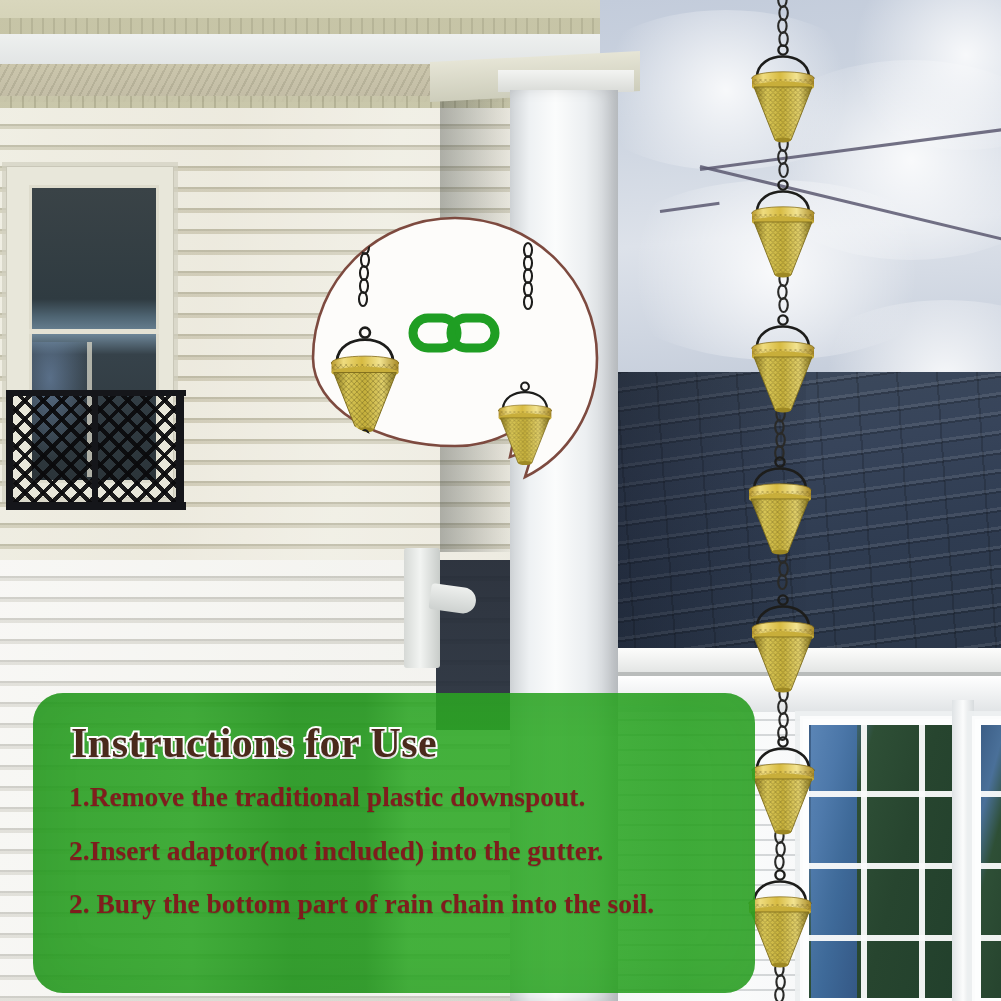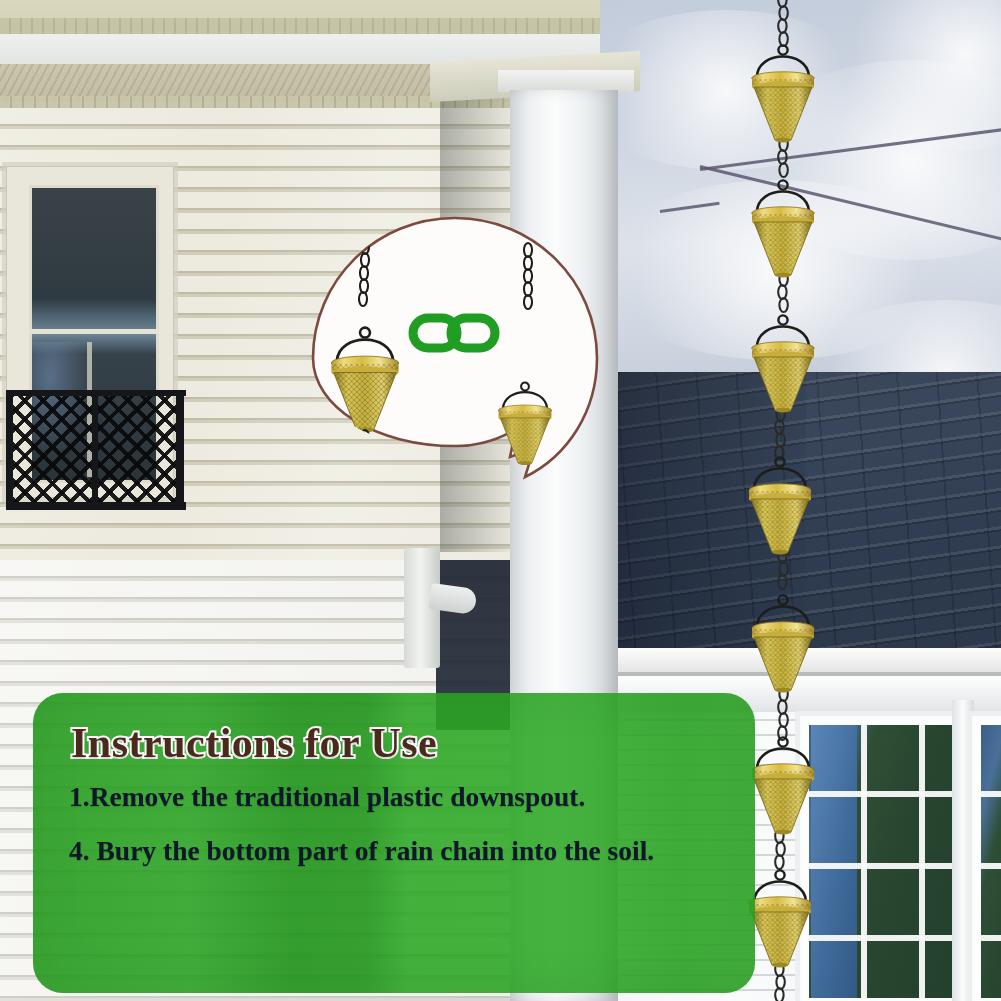--- a/index.html
+++ b/index.html
@@ -286,7 +286,7 @@
     font-family:"Liberation Serif",serif;
     font-weight:bold;
     font-size:27.5px;
-    color:#0f172a;
+    color:#7f1d1d;
     line-height:1.0;
     margin:0 0 26px 0;
     white-space:nowrap;

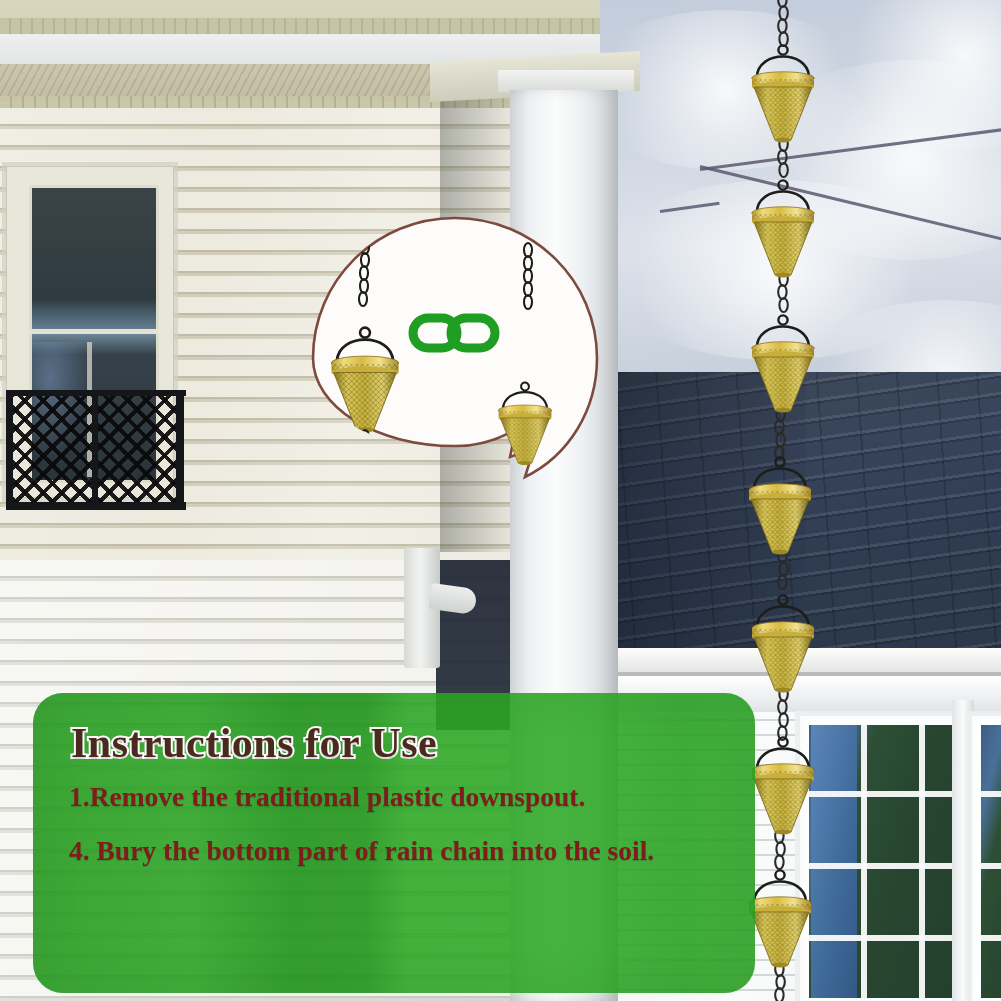--- a/index.html
+++ b/index.html
@@ -519,6 +519,7 @@
       <h1 class="banner-title">Instructions for Use</h1>
       <ul class="steps">
         <li>1.Remove the traditional plastic downspout.</li>
+        <li>2.Insert adaptor(not included) into the gutter.</li>
         <li>4. Bury the bottom part of rain chain into the soil.</li>
       </ul>
     </div>

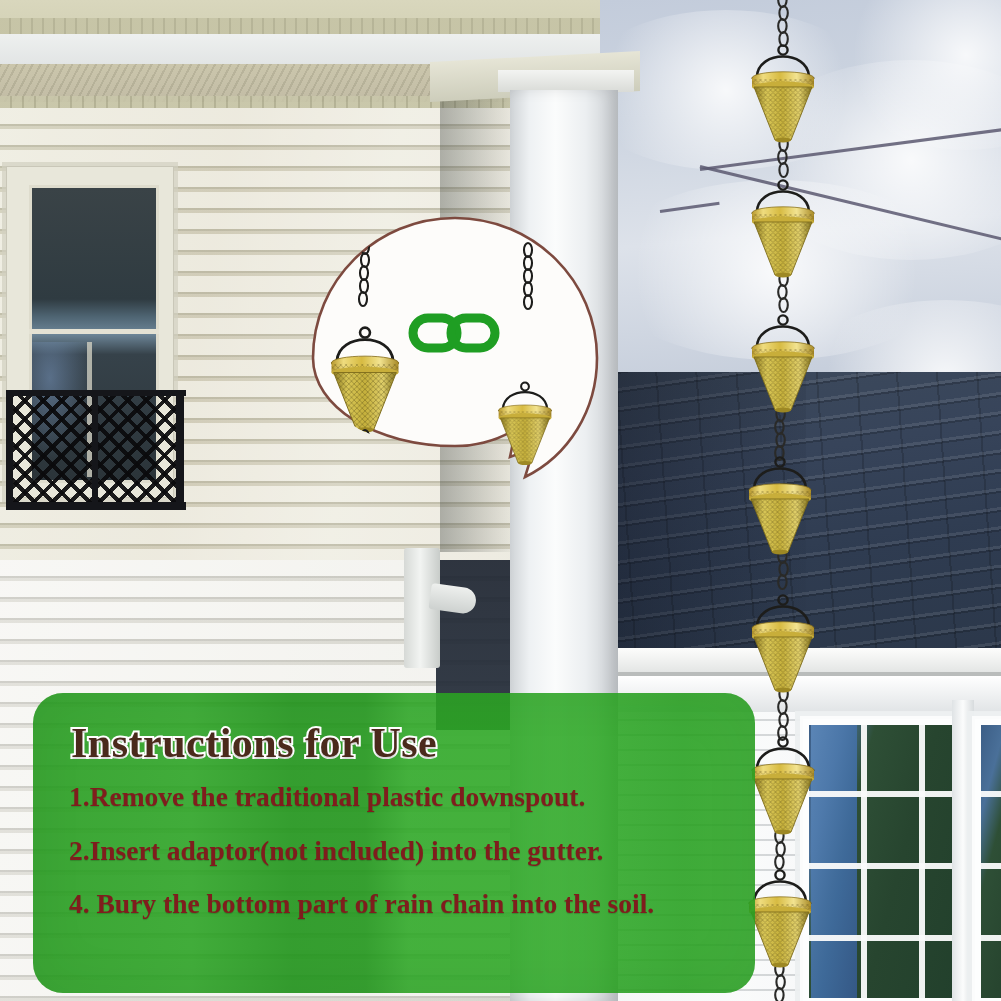--- a/index.html
+++ b/index.html
@@ -520,7 +520,7 @@
       <ul class="steps">
         <li>1.Remove the traditional plastic downspout.</li>
         <li>2.Insert adaptor(not included) into the gutter.</li>
-        <li>4. Bury the bottom part of rain chain into the soil.</li>
+        <li>2. Bury the bottom part of rain chain into the soil.</li>
       </ul>
     </div>
   </div>

